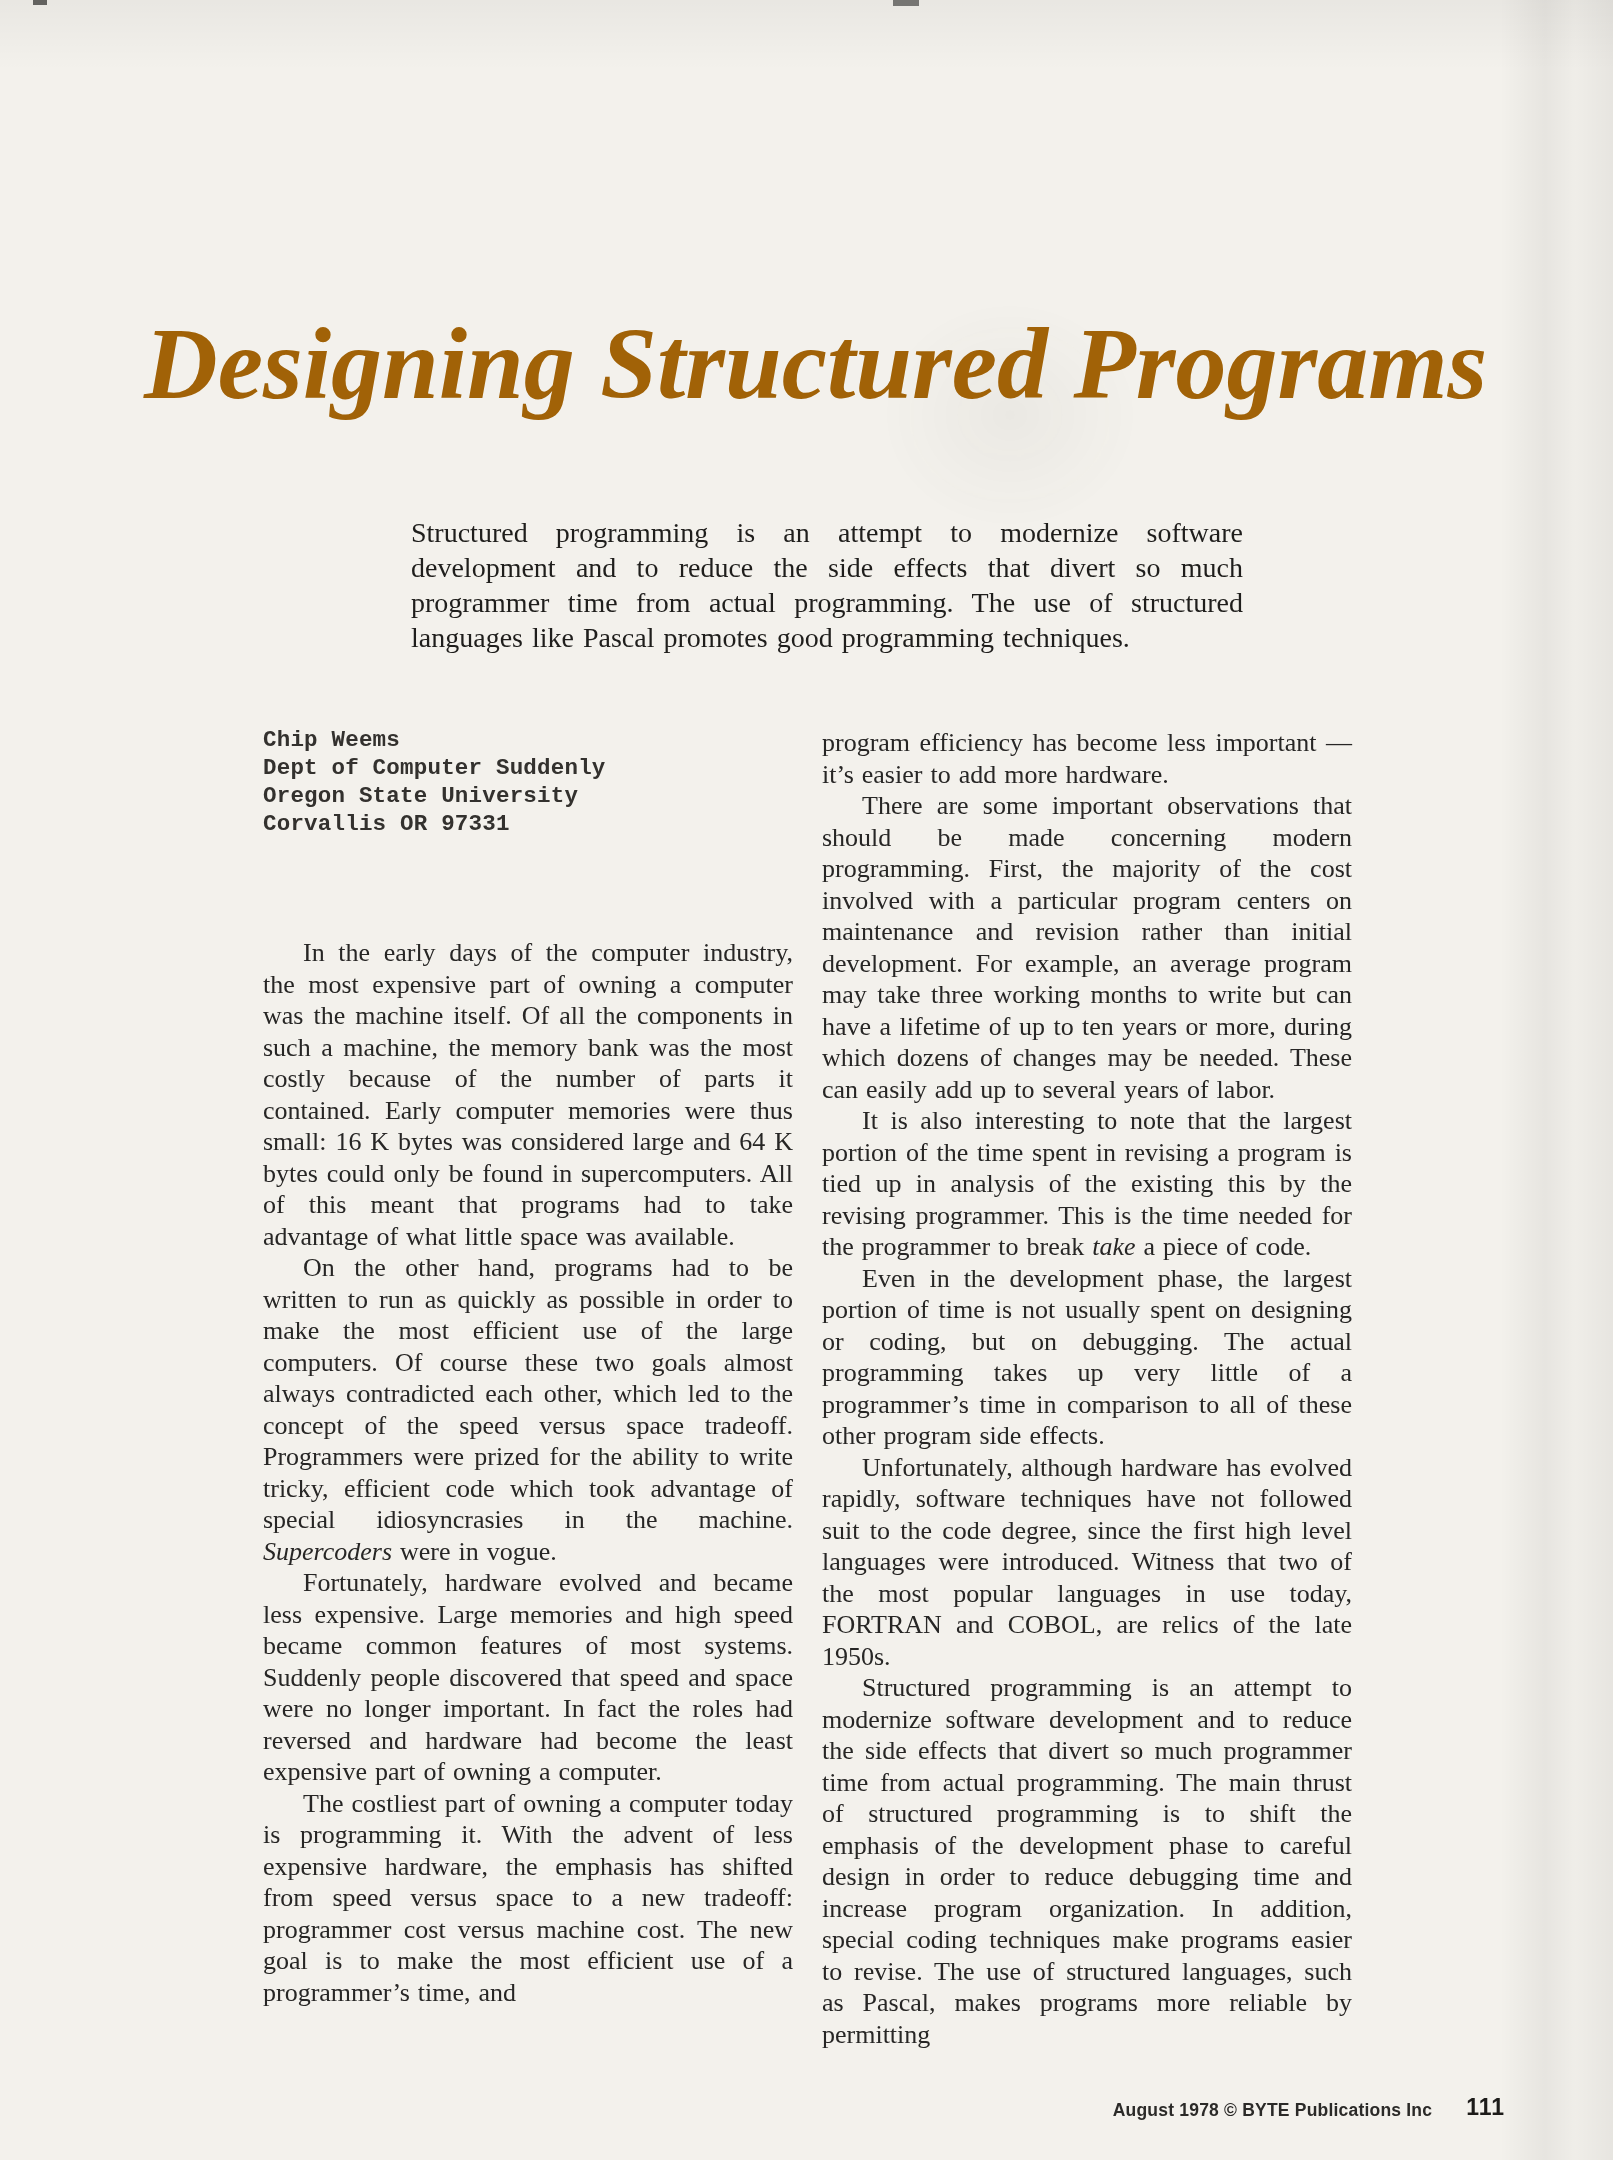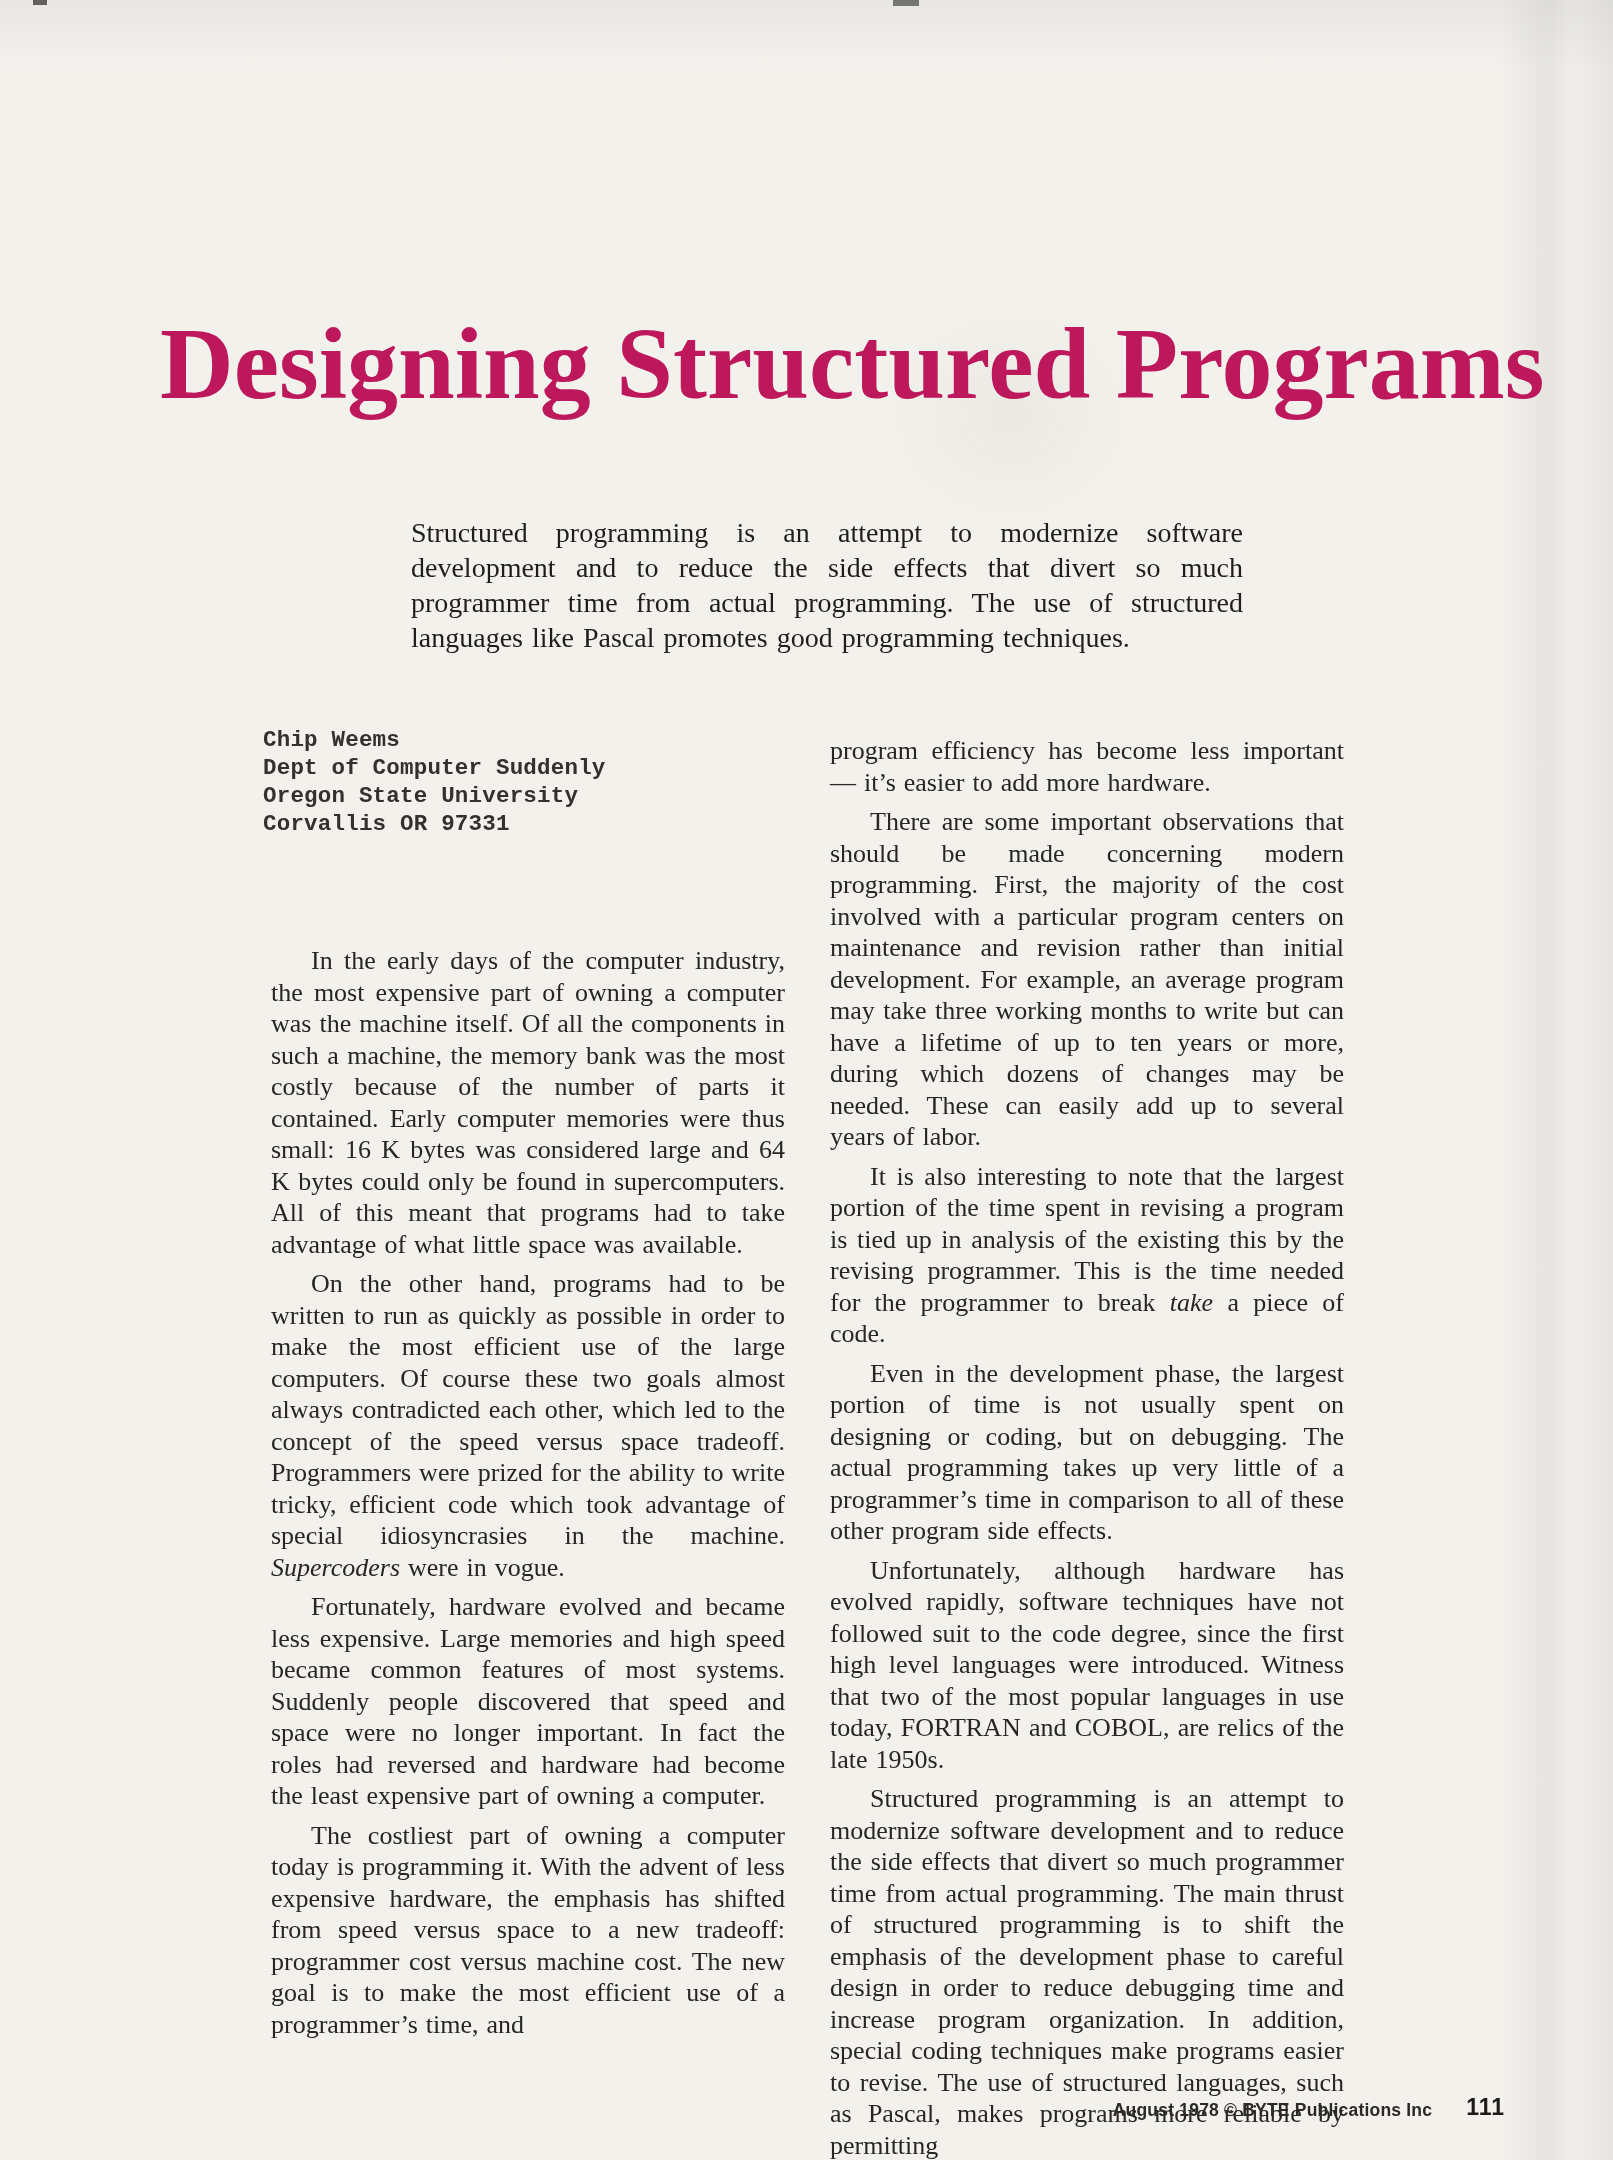--- a/index.html
+++ b/index.html
@@ -45,7 +45,7 @@
 
   .article-title {
     position: absolute;
-    left: 160px;
+    left: 144px;
     top: 242px;
     width: 1360px;
     font-family: "Liberation Serif", serif;
@@ -53,8 +53,9 @@
     font-size: 102px;
     line-height: 1.05;
     letter-spacing: 0px;
-    color: #be185d;
+    color: #a16207;
     white-space: nowrap;
+    font-style: italic;
   }
   .abstract {
     position: absolute;

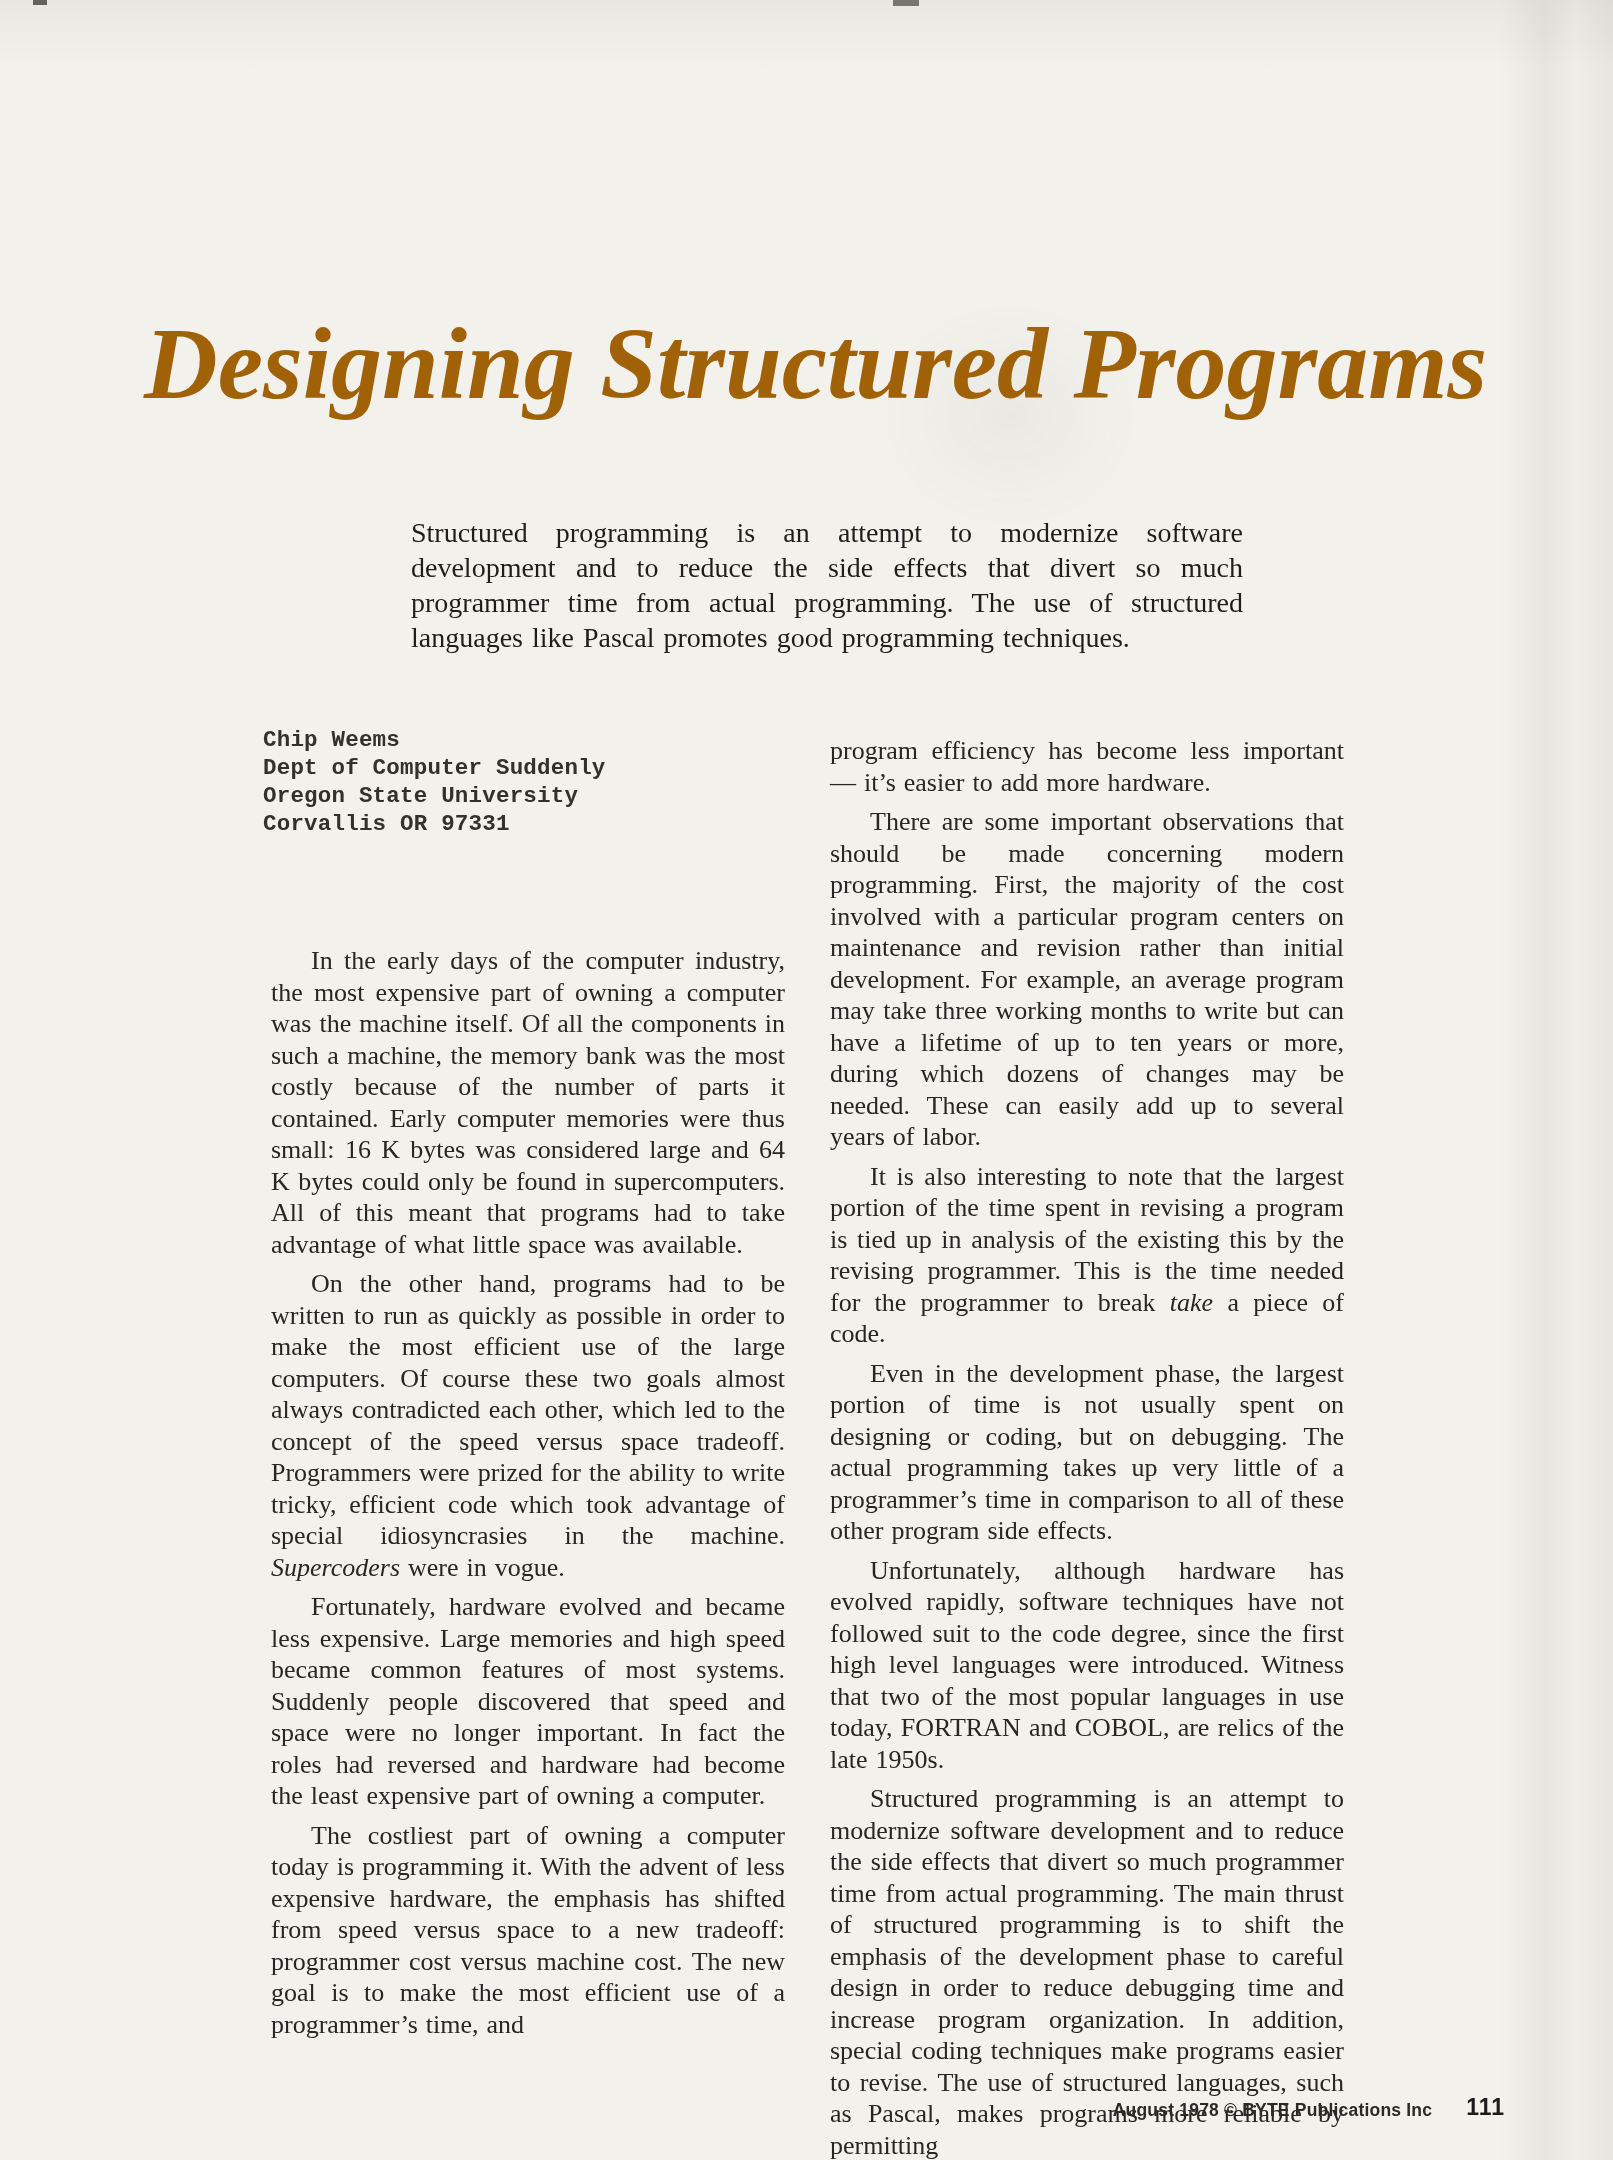--- a/index.html
+++ b/index.html
@@ -91,7 +91,7 @@
   .column-left  { left: 263px; top: 937px; }
   .column-right { left: 822px; top: 727px; }
   .column p.para {
-    margin: 8px;
+    margin: 0;
     padding: 0;
   }
   .column p.para.indent { text-indent: 40px; }

